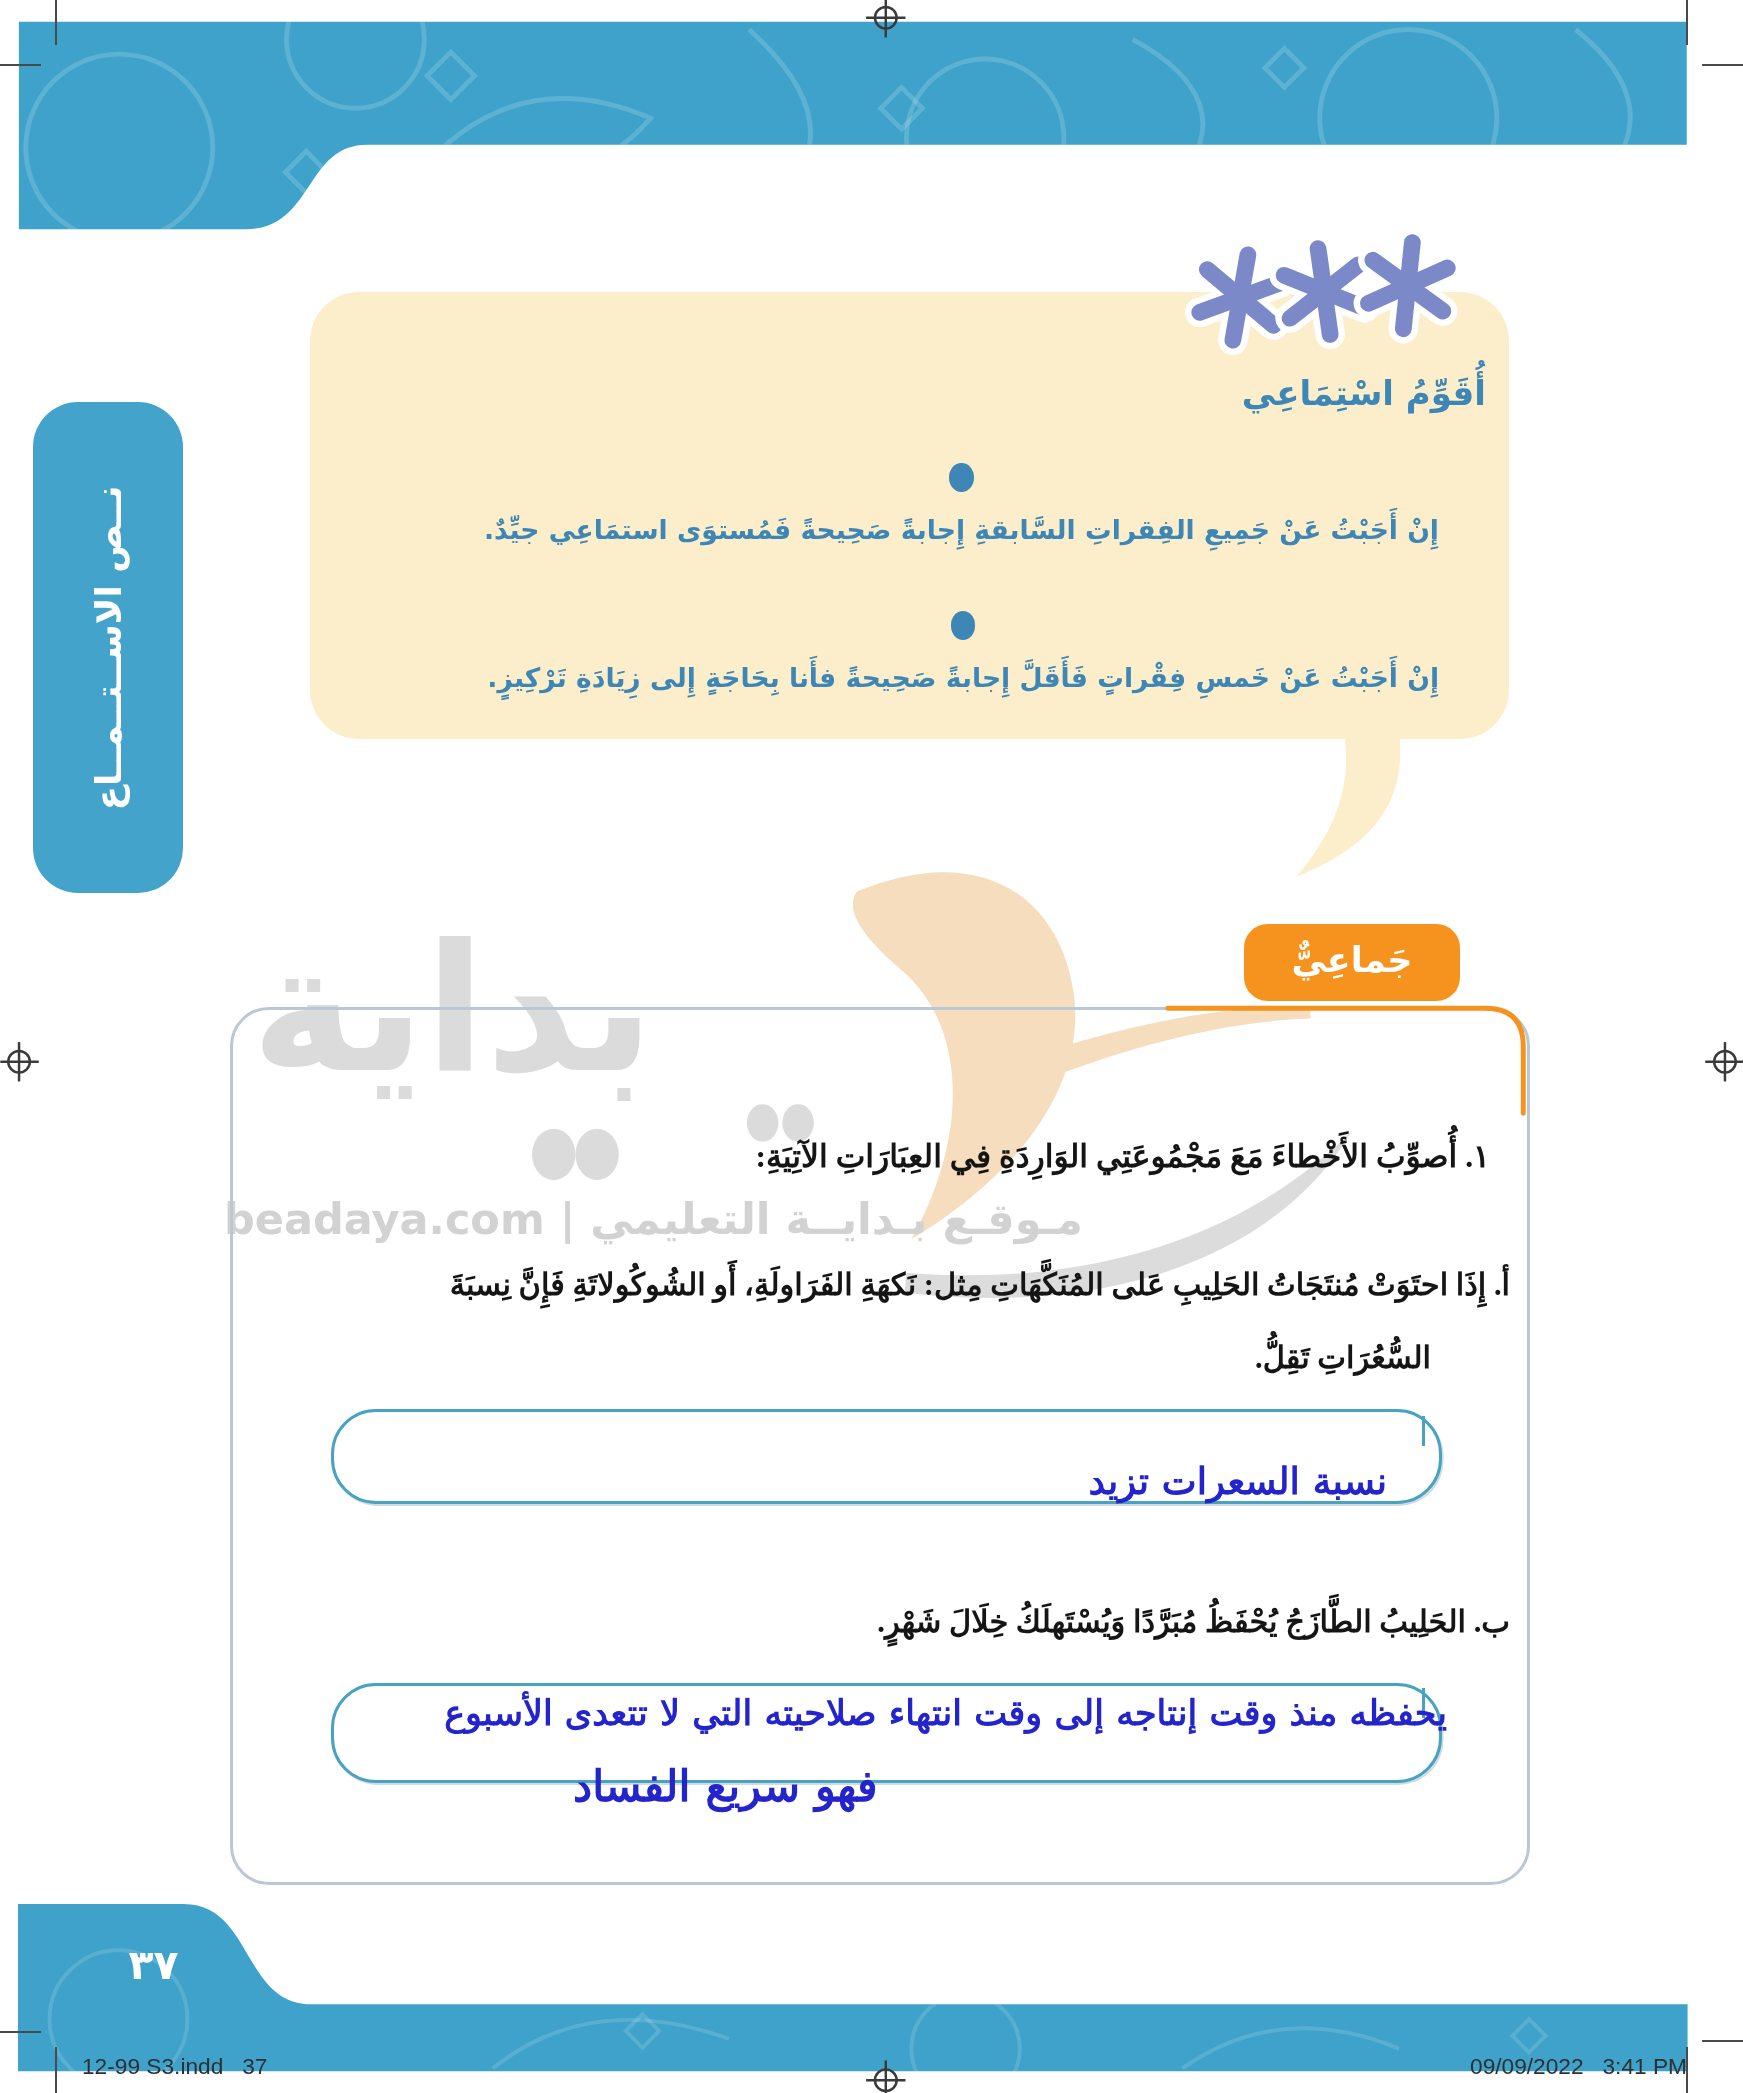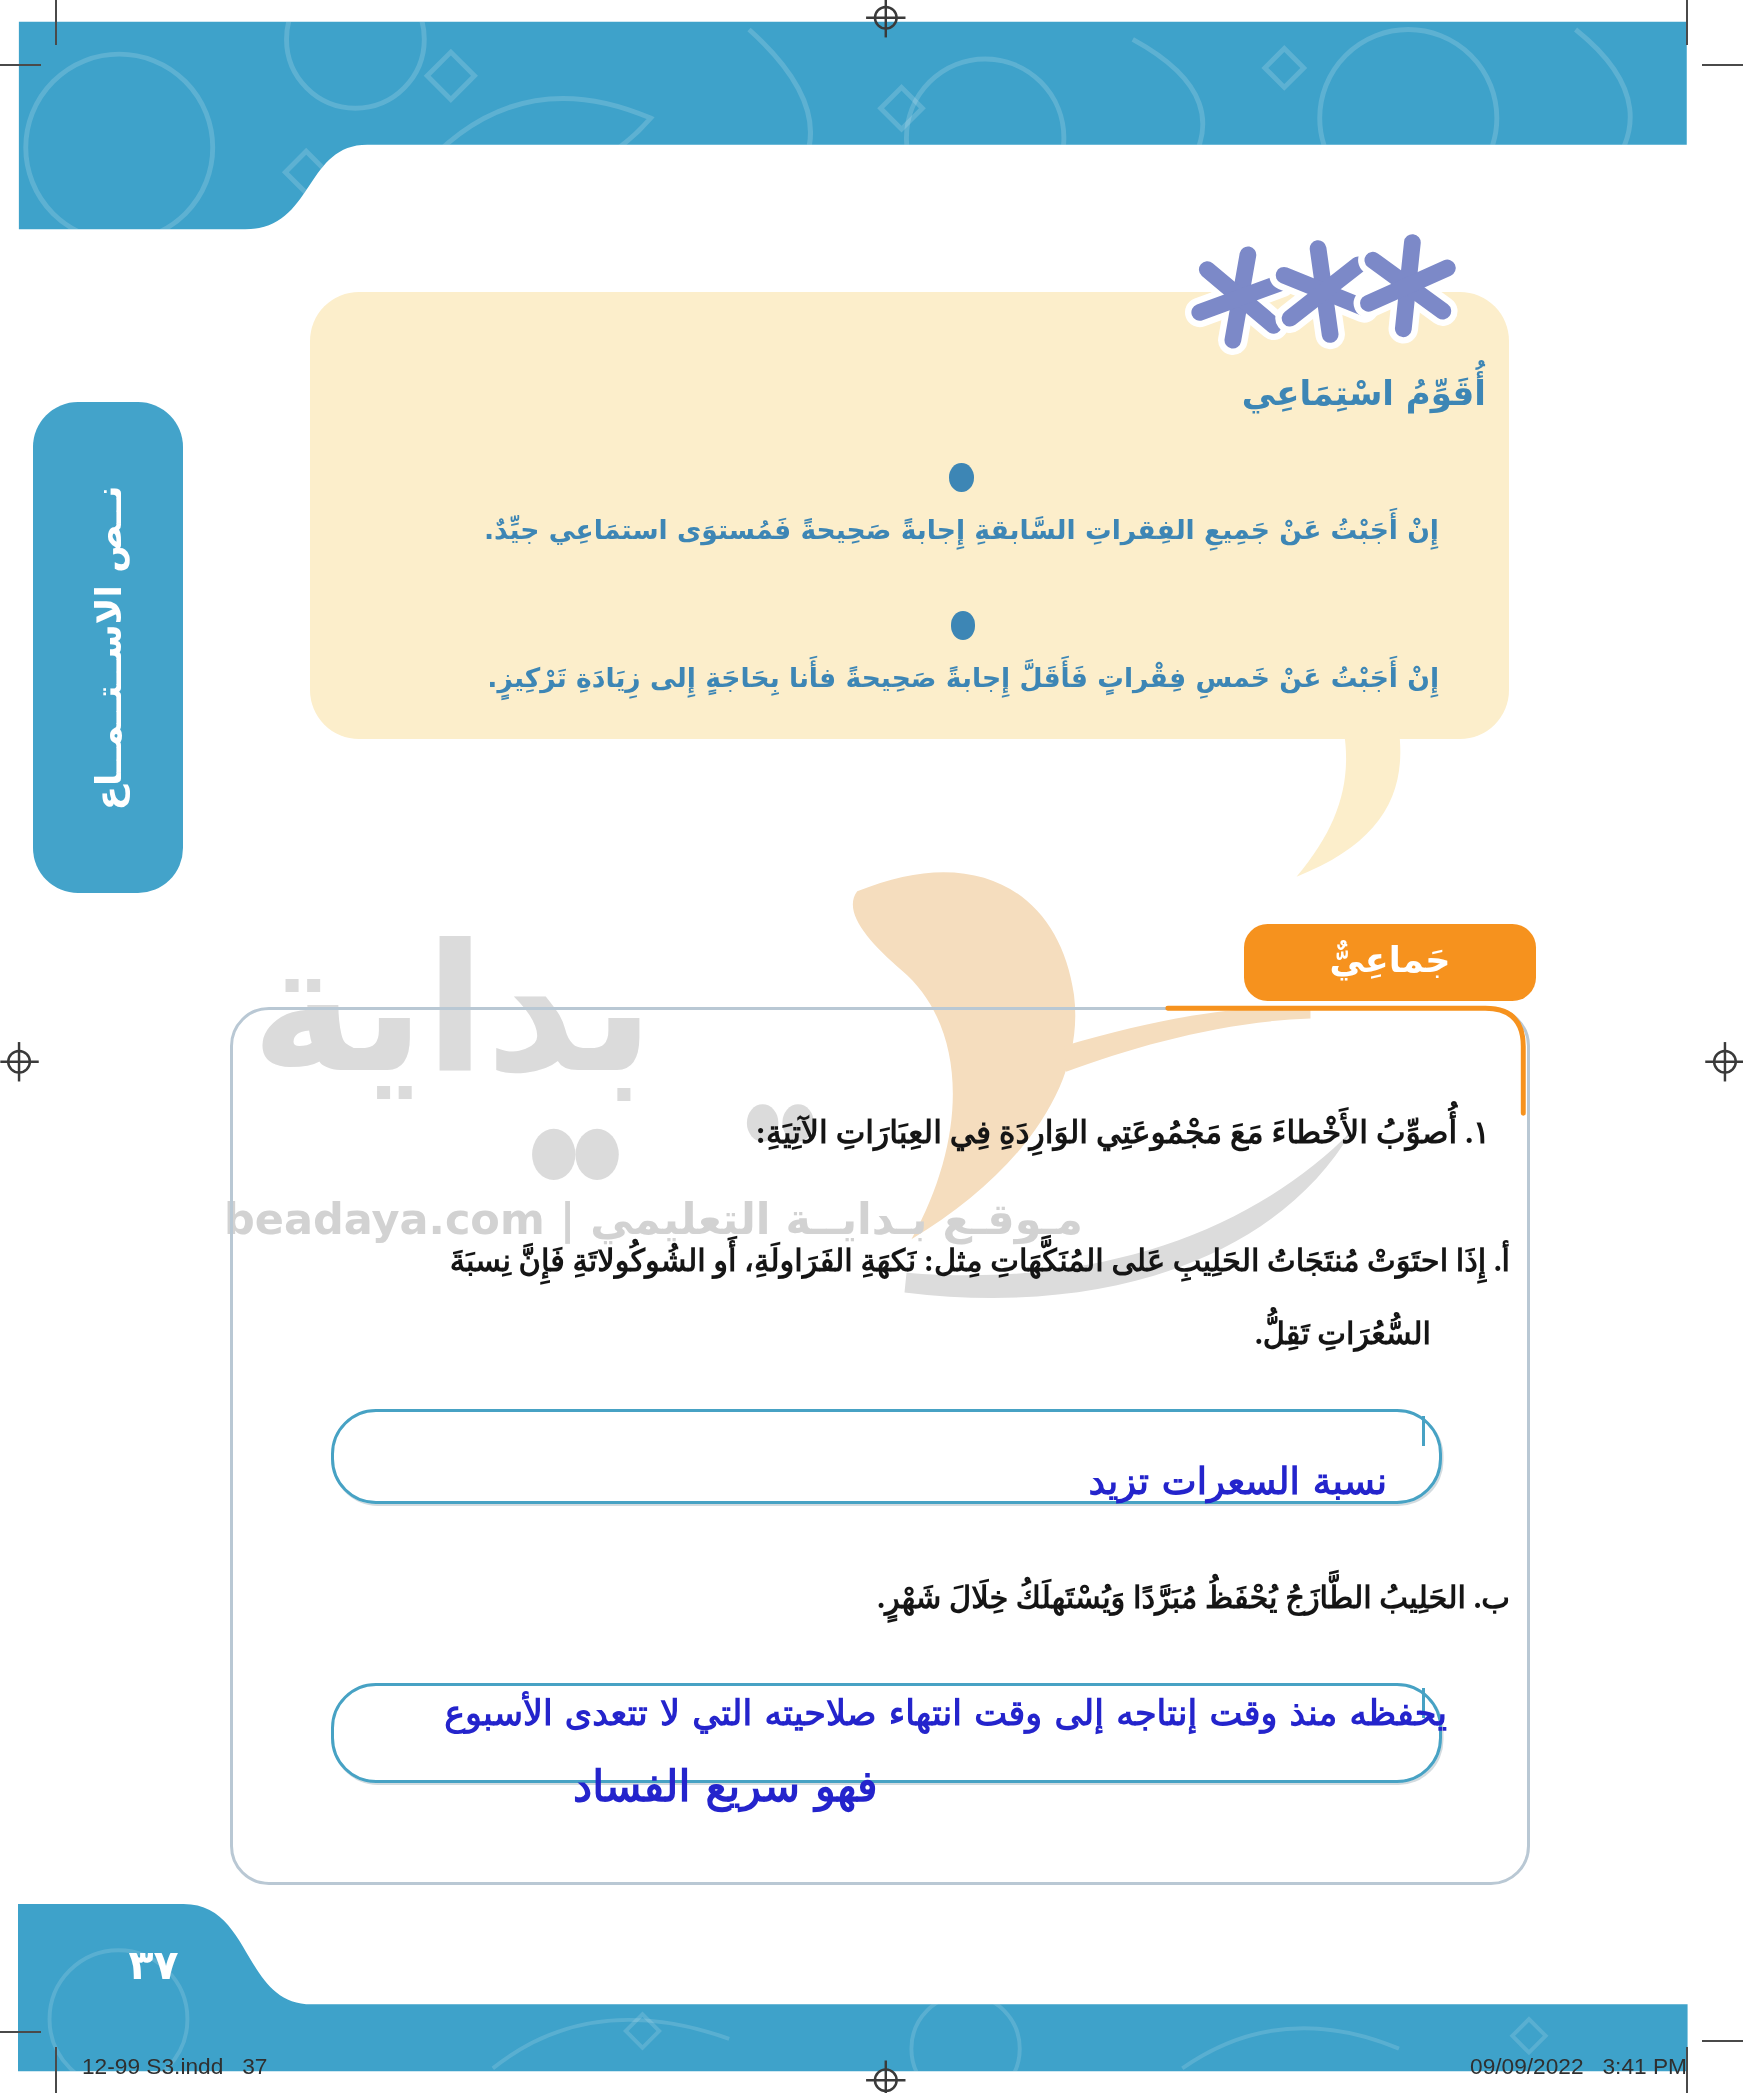--- a/index.html
+++ b/index.html
@@ -27,7 +27,7 @@
   .wm-caption{left:246px;top:1178px;width:837px;font-size:43px;color:#D2D2D2;font-weight:bold;white-space:nowrap;margin-top:16px;}
 
   
-  .badge{left:1244px;top:924px;width:292px;height:77px;border-radius:23.6px;background:#F6921E;
+  .badge{left:1244px;top:924px;width:216px;height:77px;border-radius:23.6px;background:#F6921E;
          display:flex;align-items:center;justify-content:center;}
   .badge span{color:#ffffff;font-size:35px;font-weight:bold;padding-bottom:5.9px;}
 

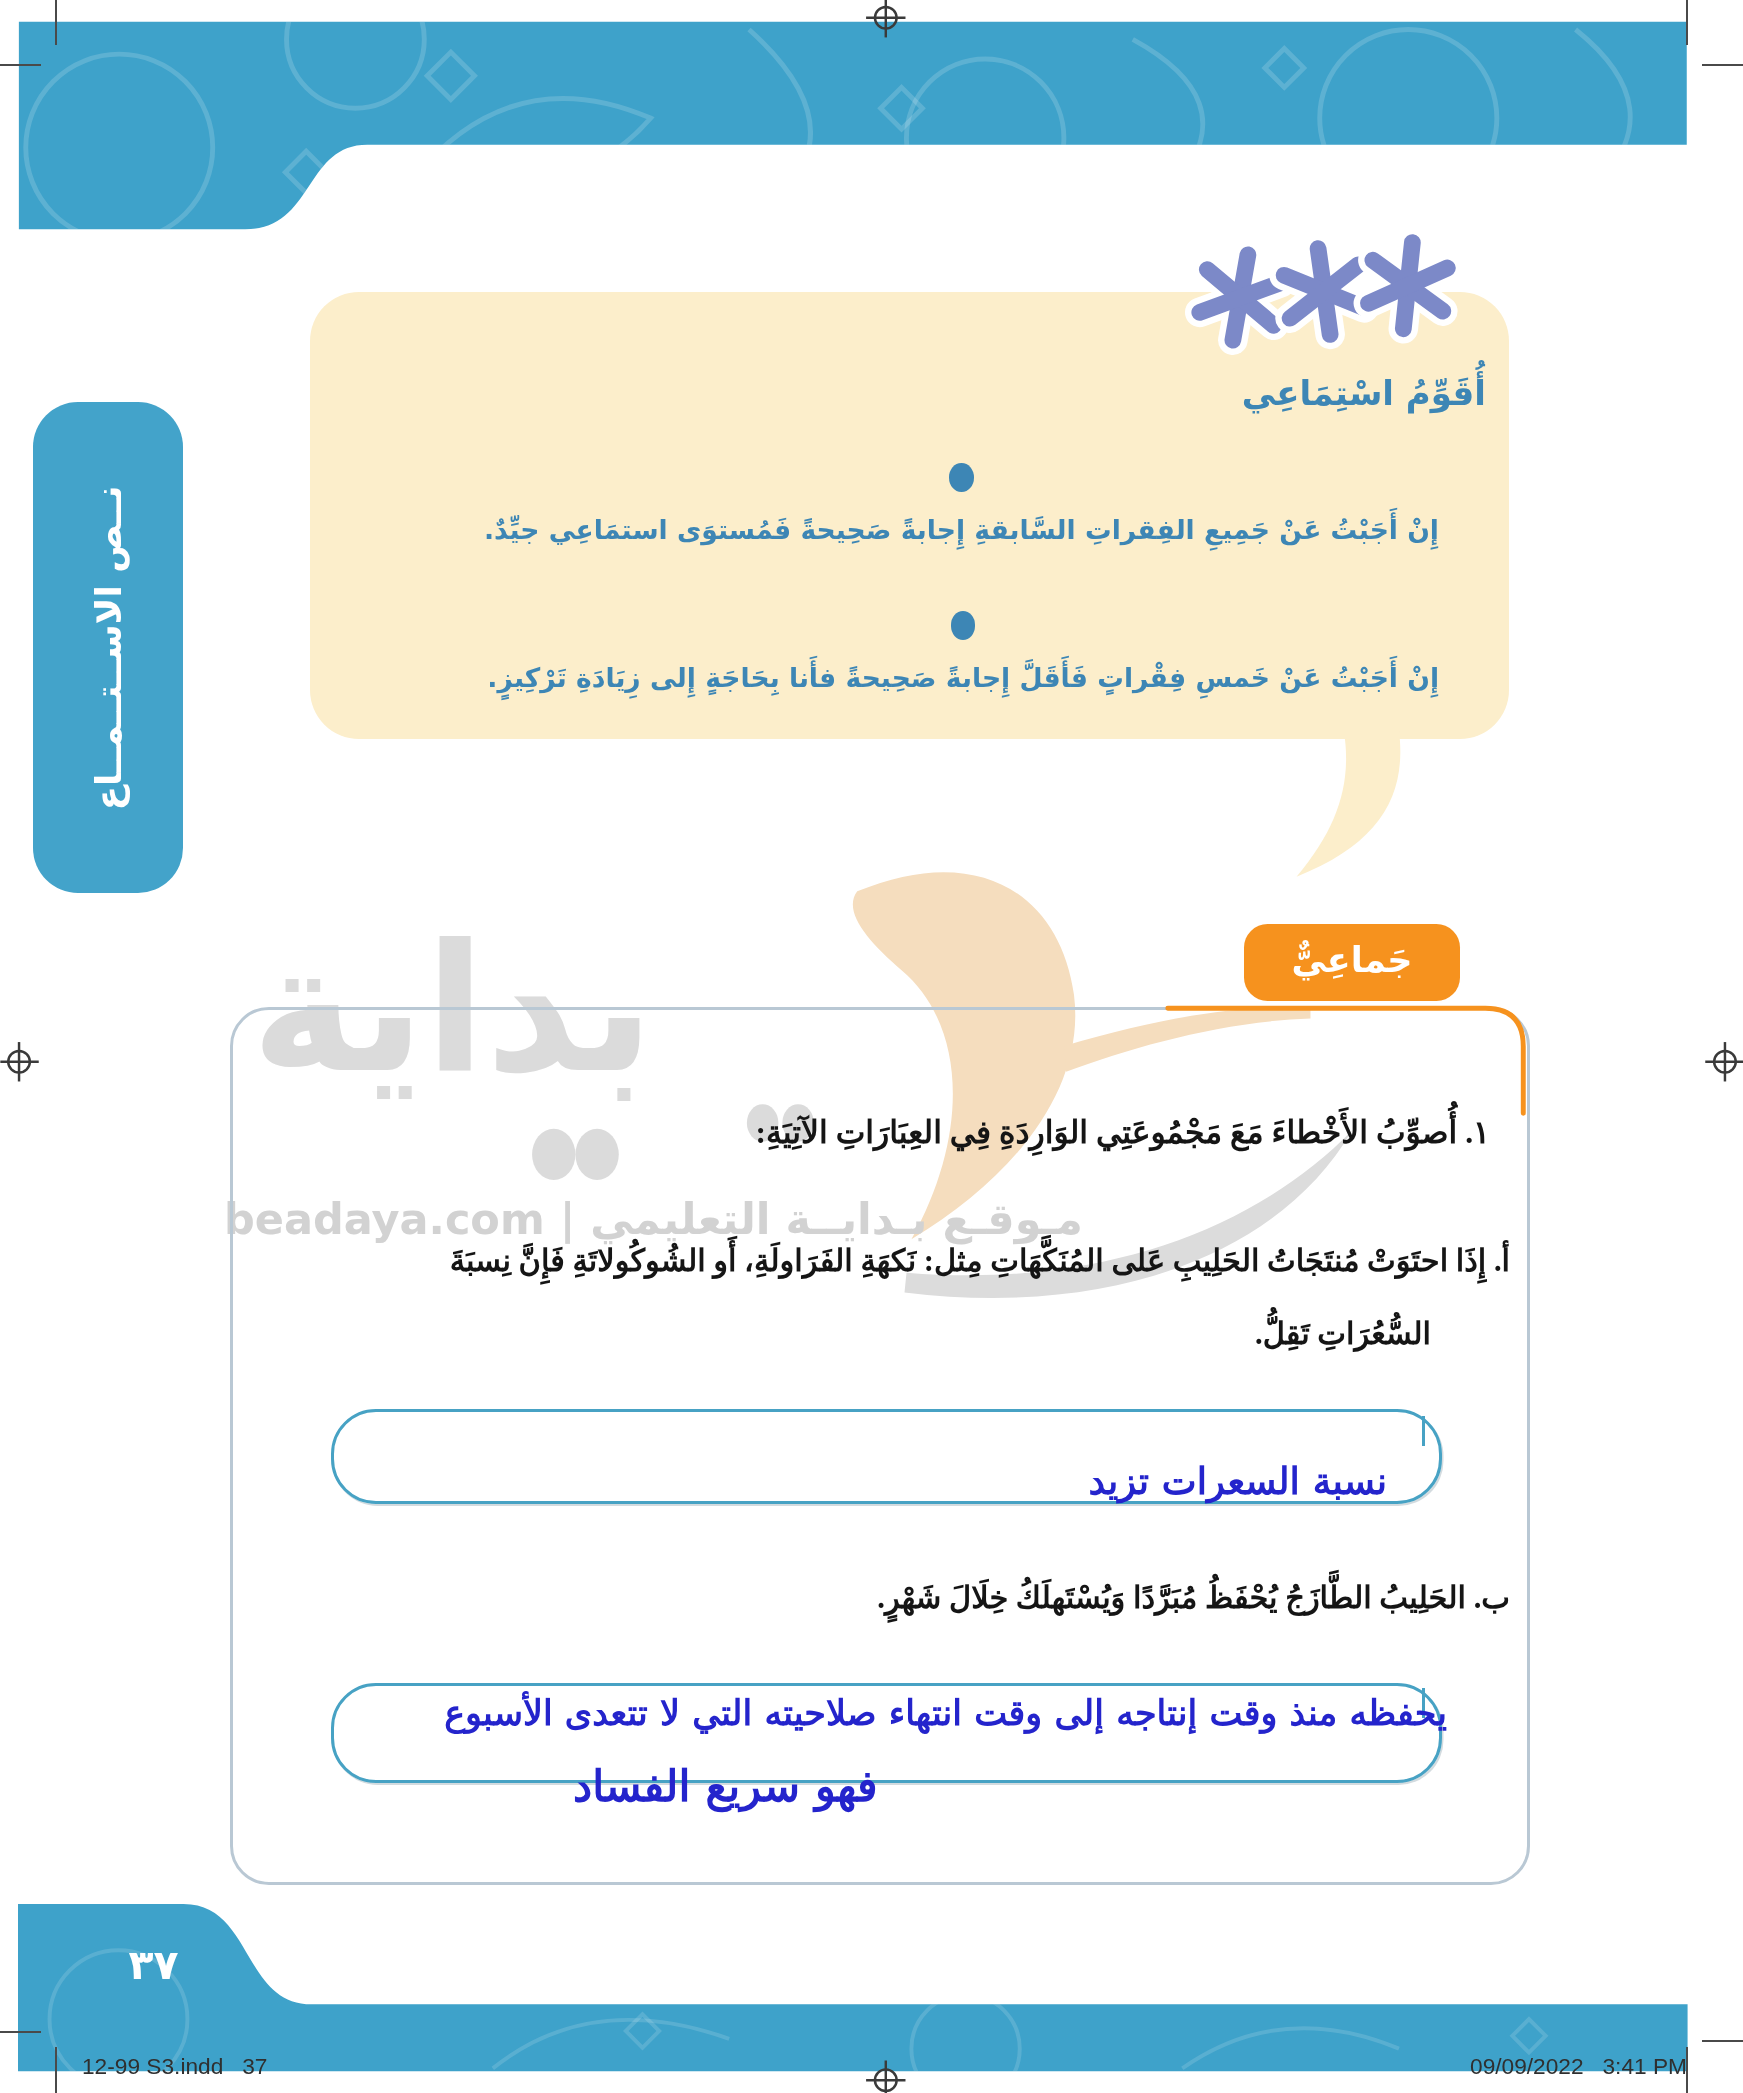--- a/index.html
+++ b/index.html
@@ -35,7 +35,7 @@
   .big-box{left:230px;top:1007px;width:1294px;height:872px;border:3px solid #B9C8D4;border-radius:39px;}
 
   .black-line{color:#151515;font-size:30.5px;font-weight:bold;white-space:nowrap;
-              font-family:"Liberation Serif","DejaVu Serif",serif;line-height:1.5;}
+              font-family:"Liberation Serif","DejaVu Serif",serif;line-height:1.5;margin-top:24px;}
   .instruction{right:254px;top:1109px;font-size:31.5px;}
   .item-a-1{right:234px;top:1239px;}
   .item-a-2{right:313px;top:1312px;}

